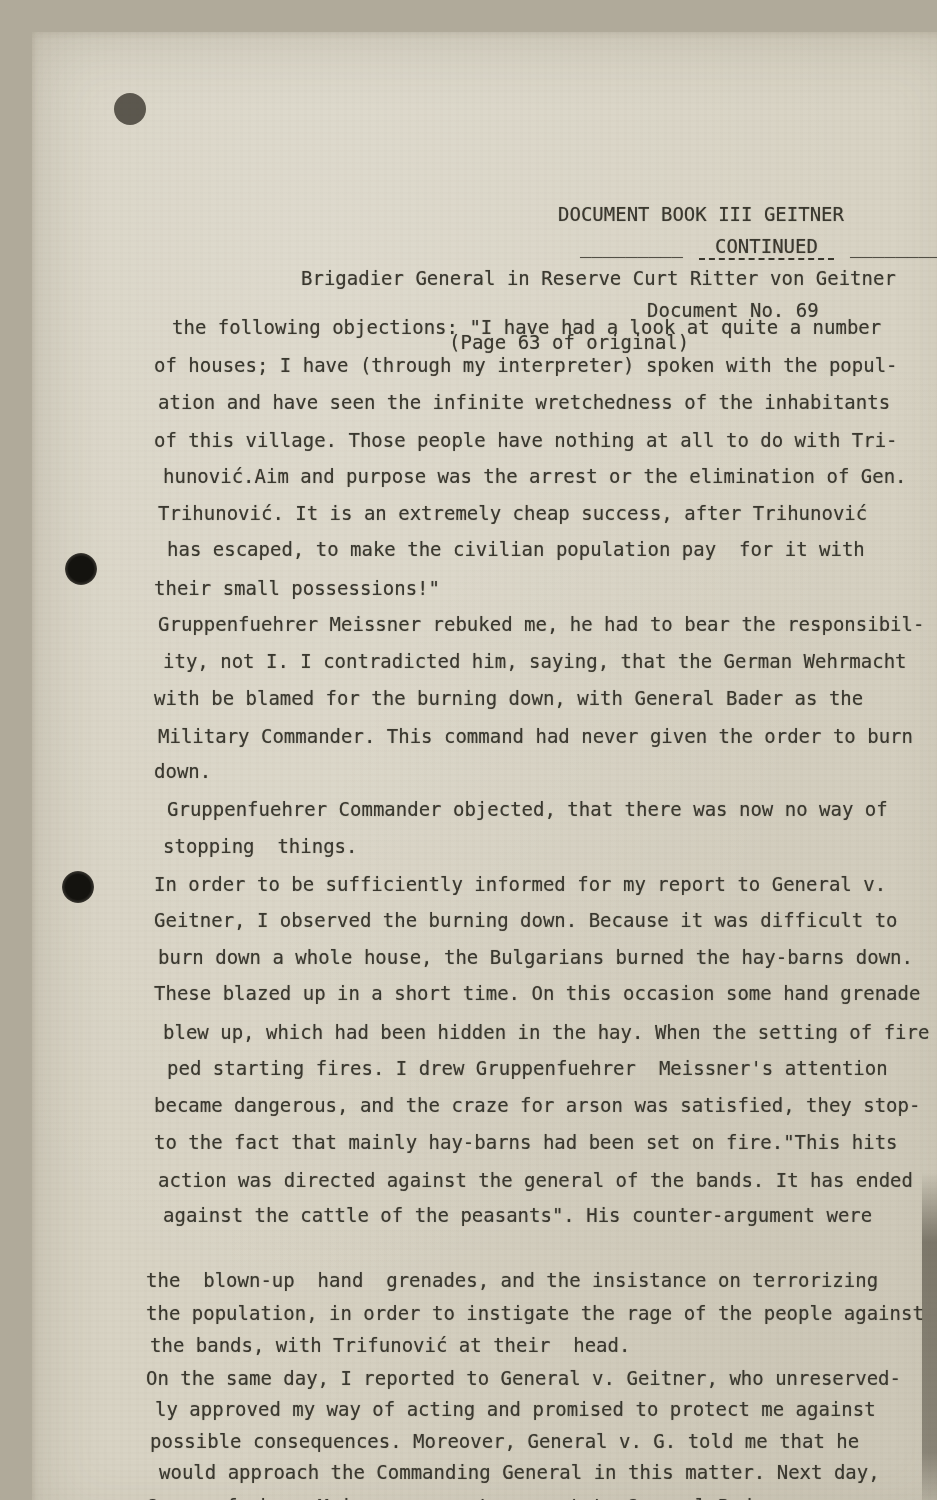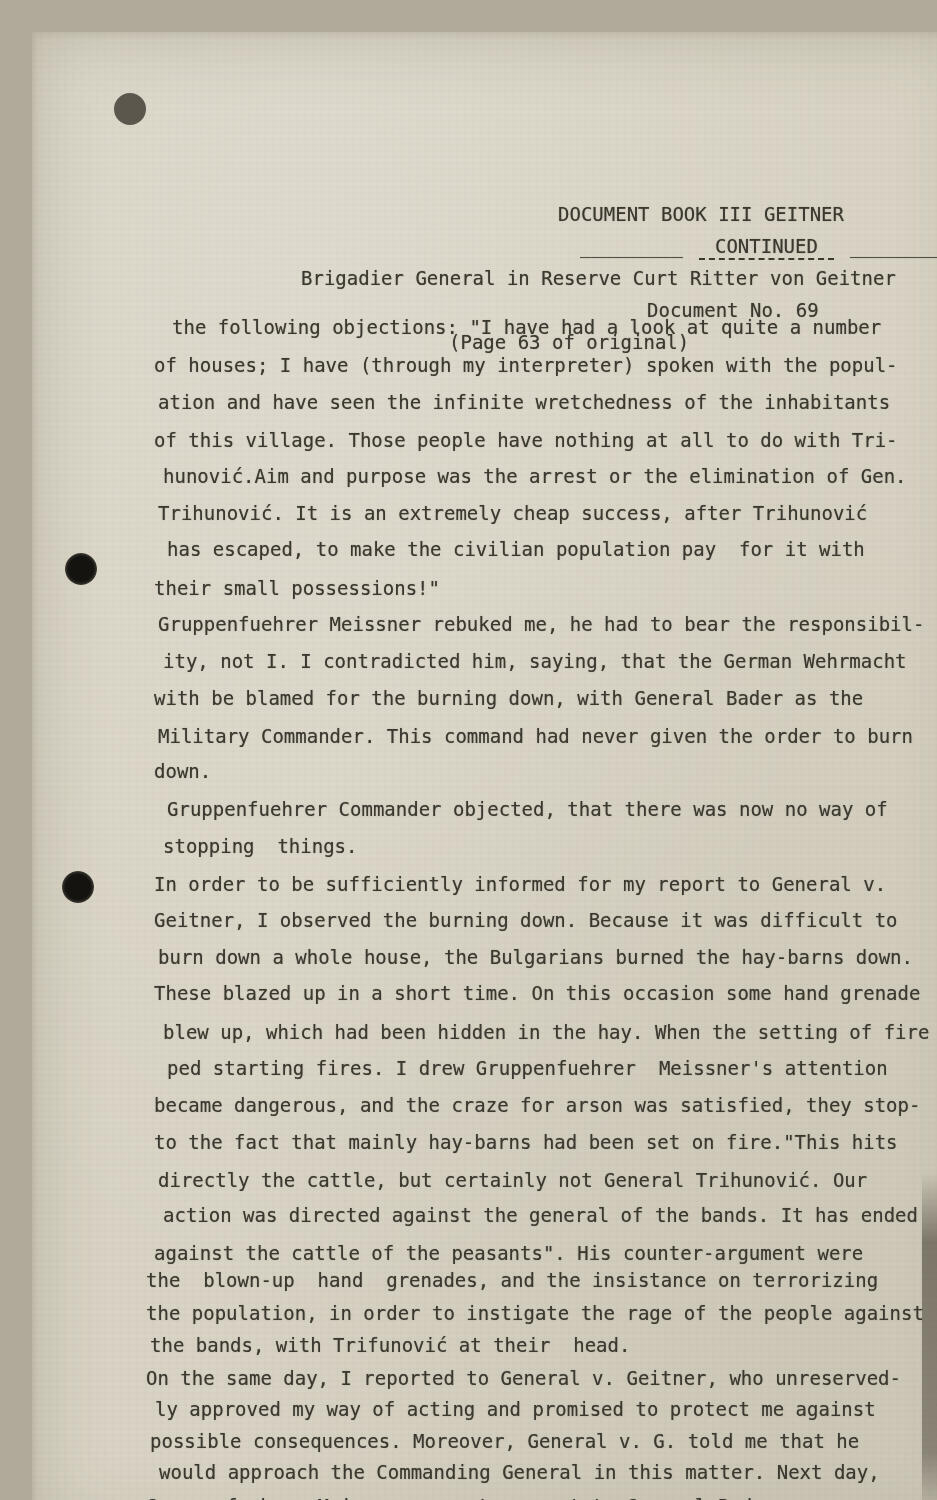--- a/index.html
+++ b/index.html
@@ -125,7 +125,6 @@
       <div class="tline">ped starting fires. I drew Gruppenfuehrer  Meissner's attention</div>
       <div class="tline">became dangerous, and the craze for arson was satisfied, they stop-</div>
       <div class="tline">to the fact that mainly hay-barns had been set on fire."This hits</div>
-      <div class="tline">directly the cattle, but certainly not General Trihunović. Our</div>
       <div class="tline">action was directed against the general of the bands. It has ended</div>
       <div class="tline">against the cattle of the peasants". His counter-argument were</div>
     </div>

